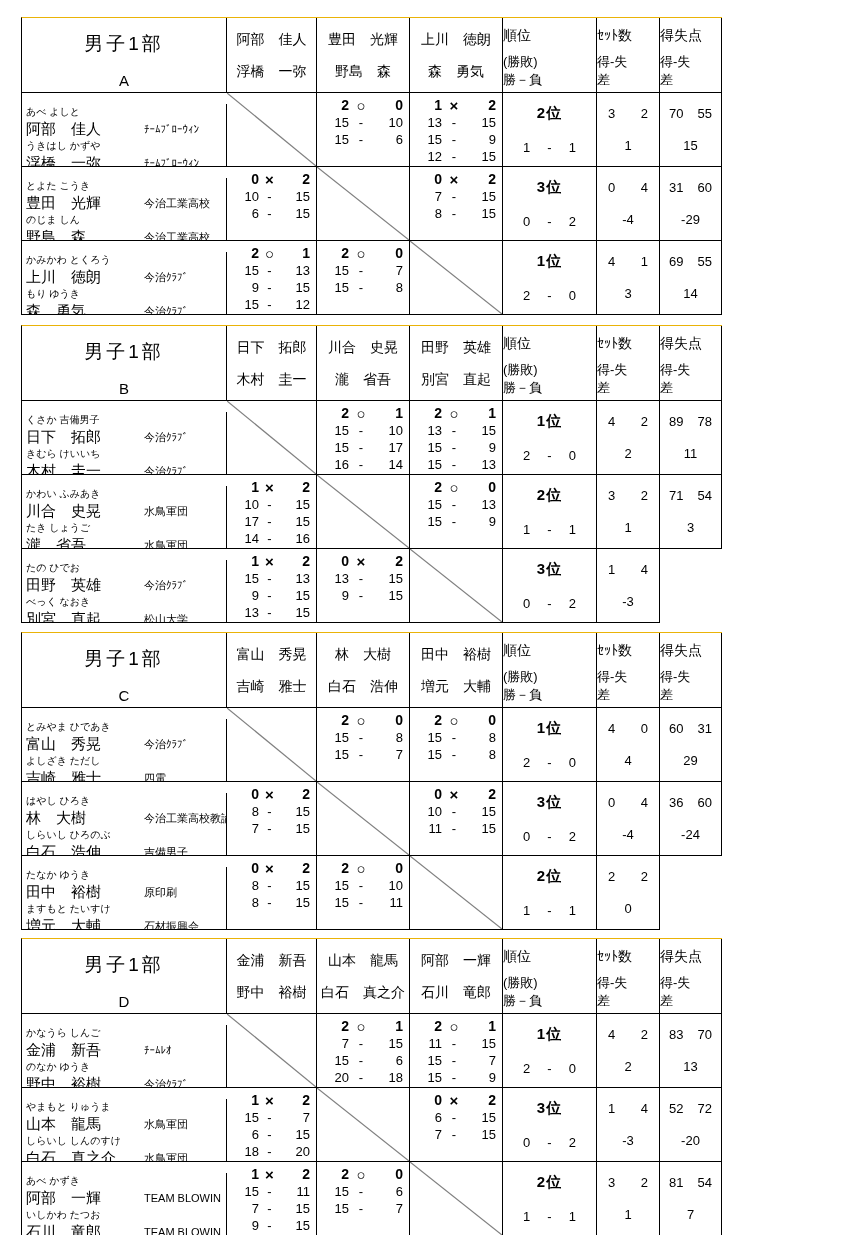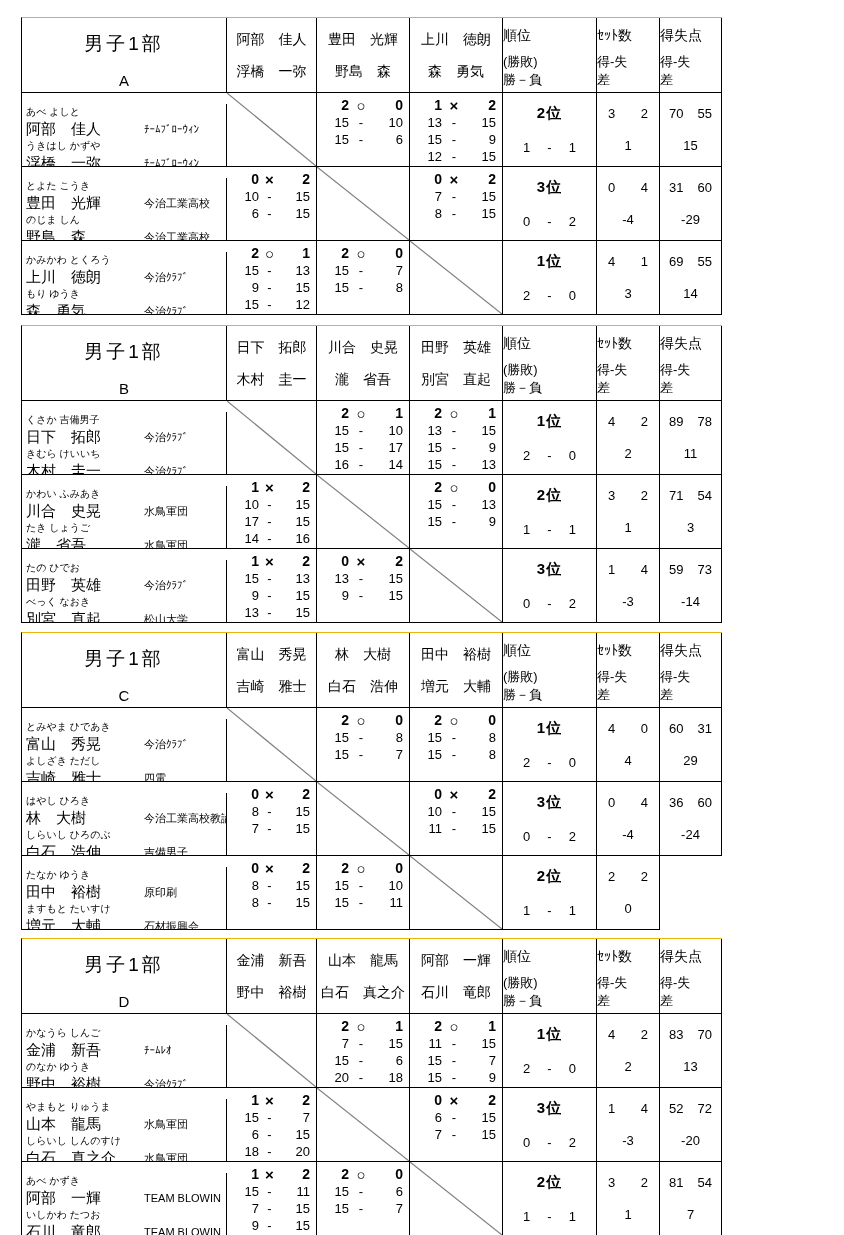--- a/index.html
+++ b/index.html
@@ -579,13 +579,6 @@
         </div>
         <div class="diffnum">-3</div>
       </div>
-      <div class="cell ptscell">
-        <div class="twonum">
-          <span>59</span>
-          <span>73</span>
-        </div>
-        <div class="diffnum">-14</div>
-      </div>
     </div>
     <div class="tbl" style="top: 632px;">
       <div class="cell titlecell">

